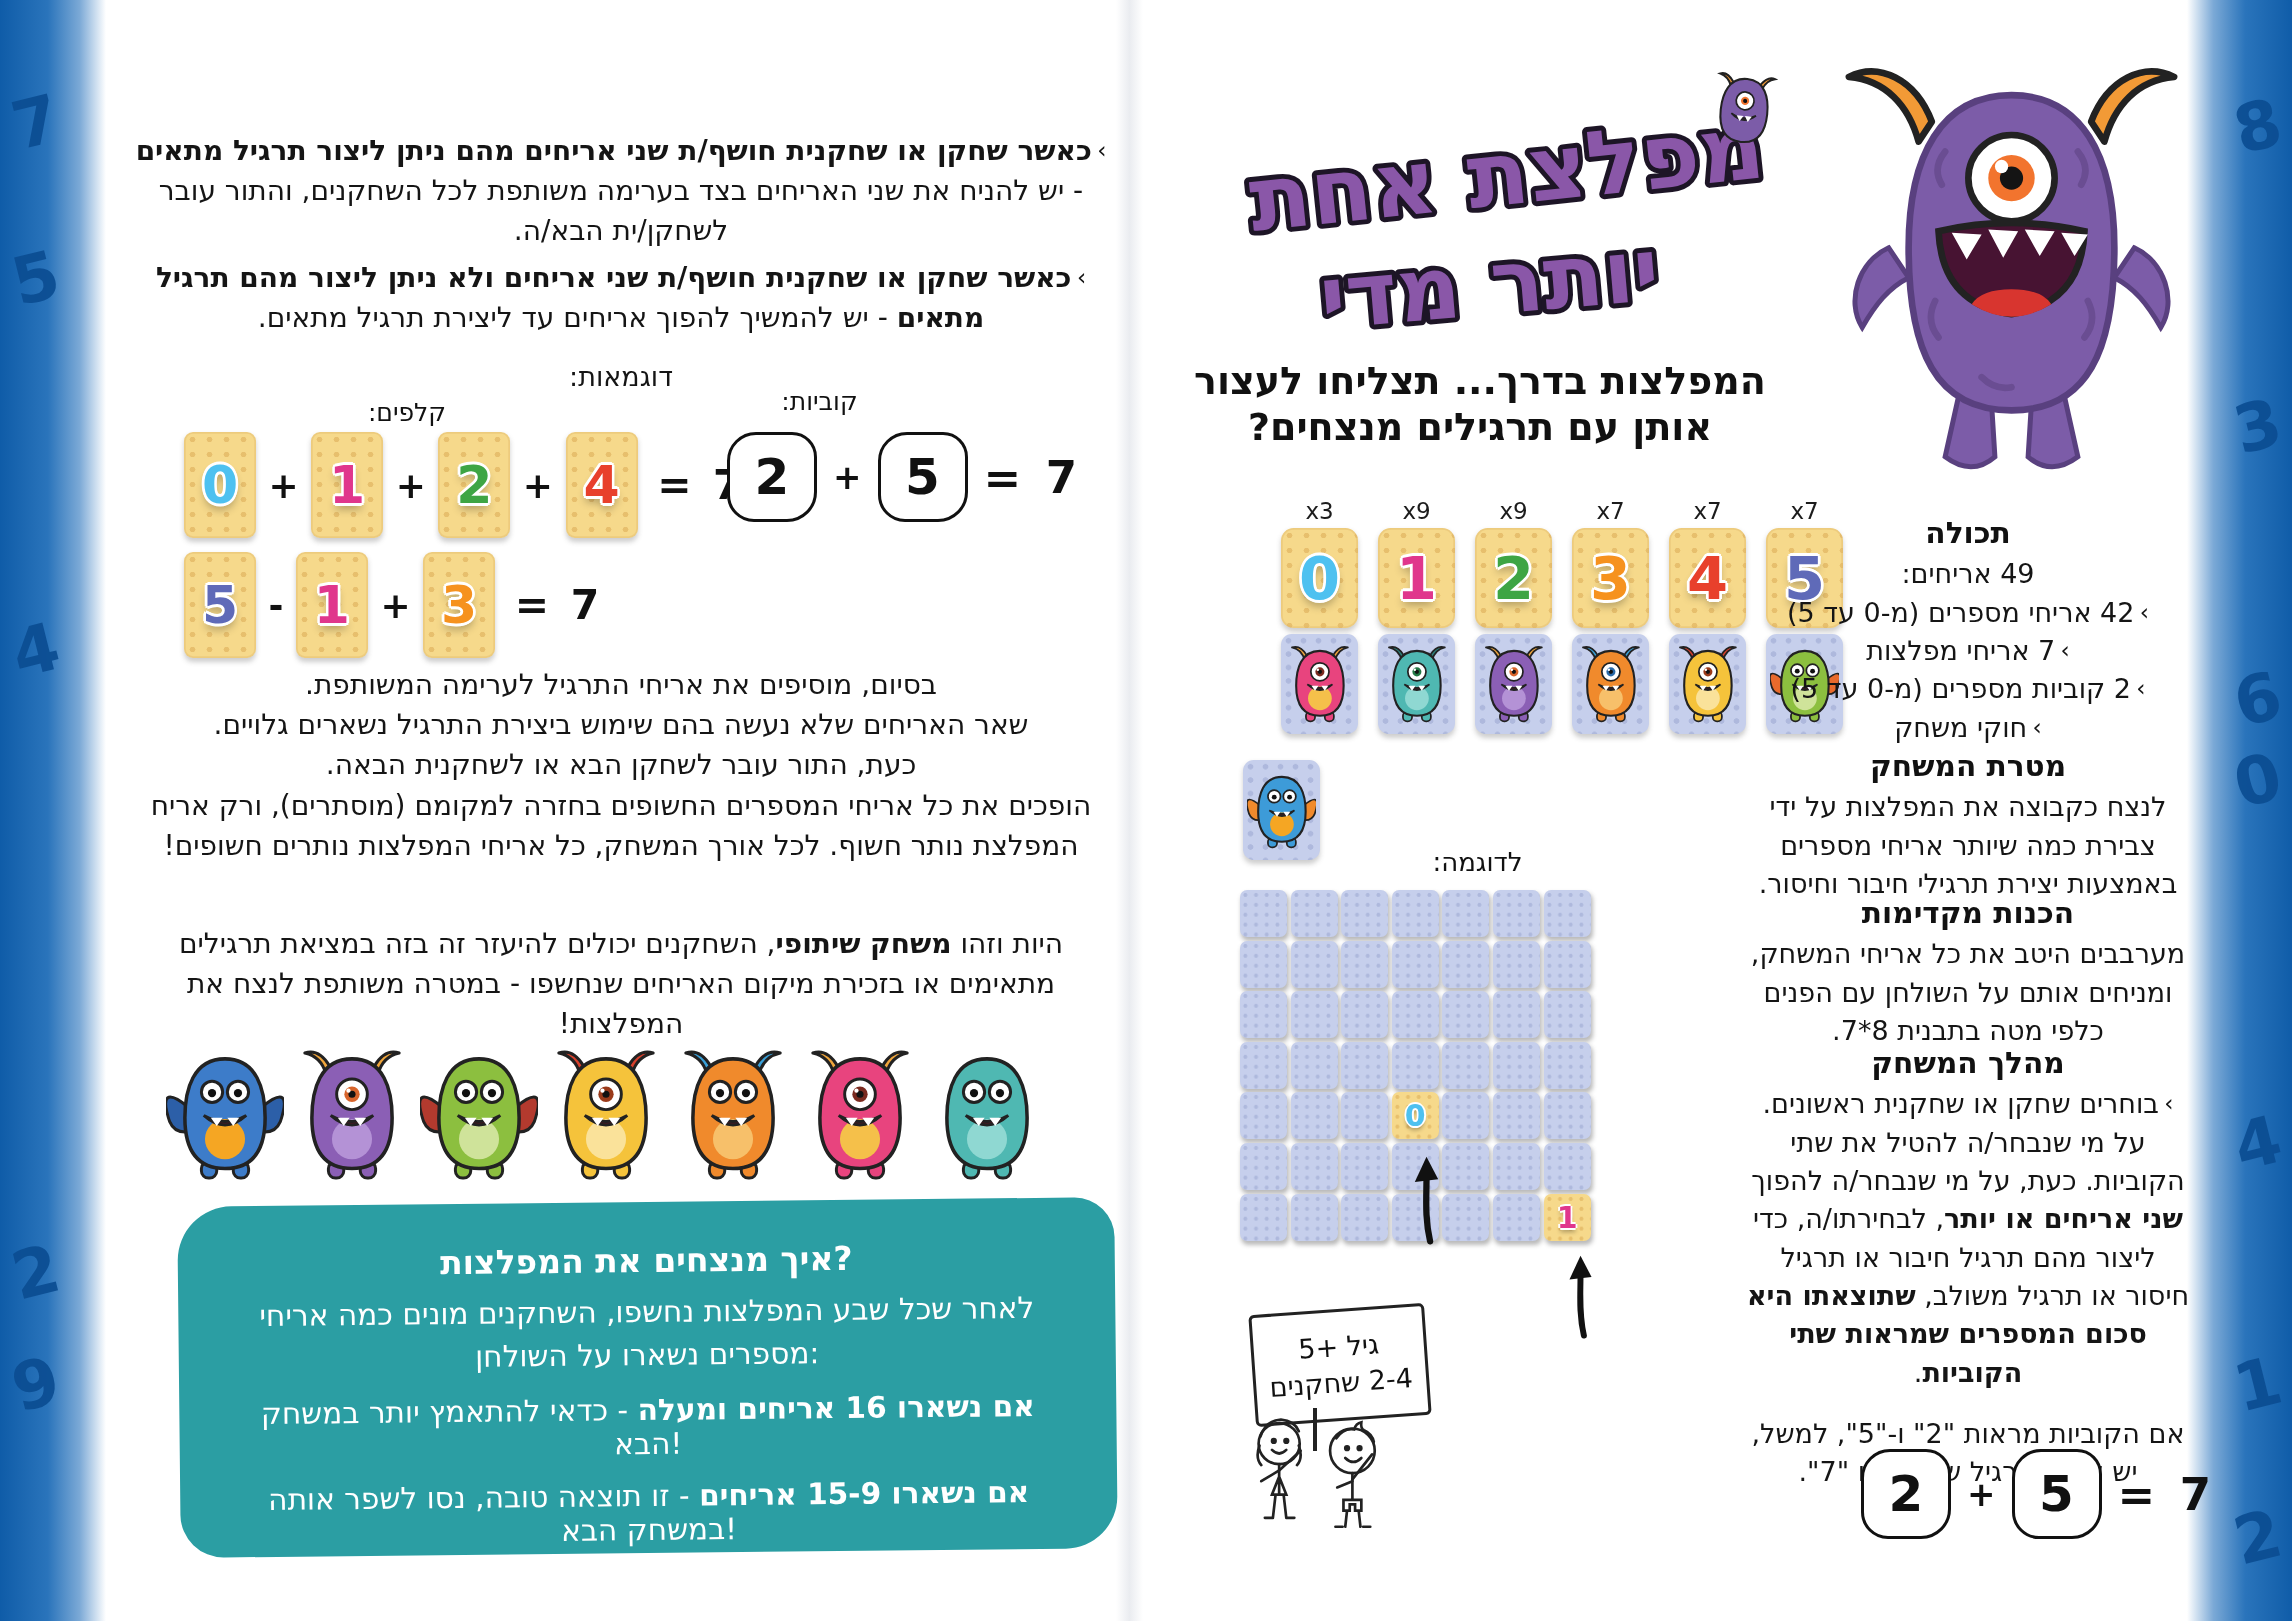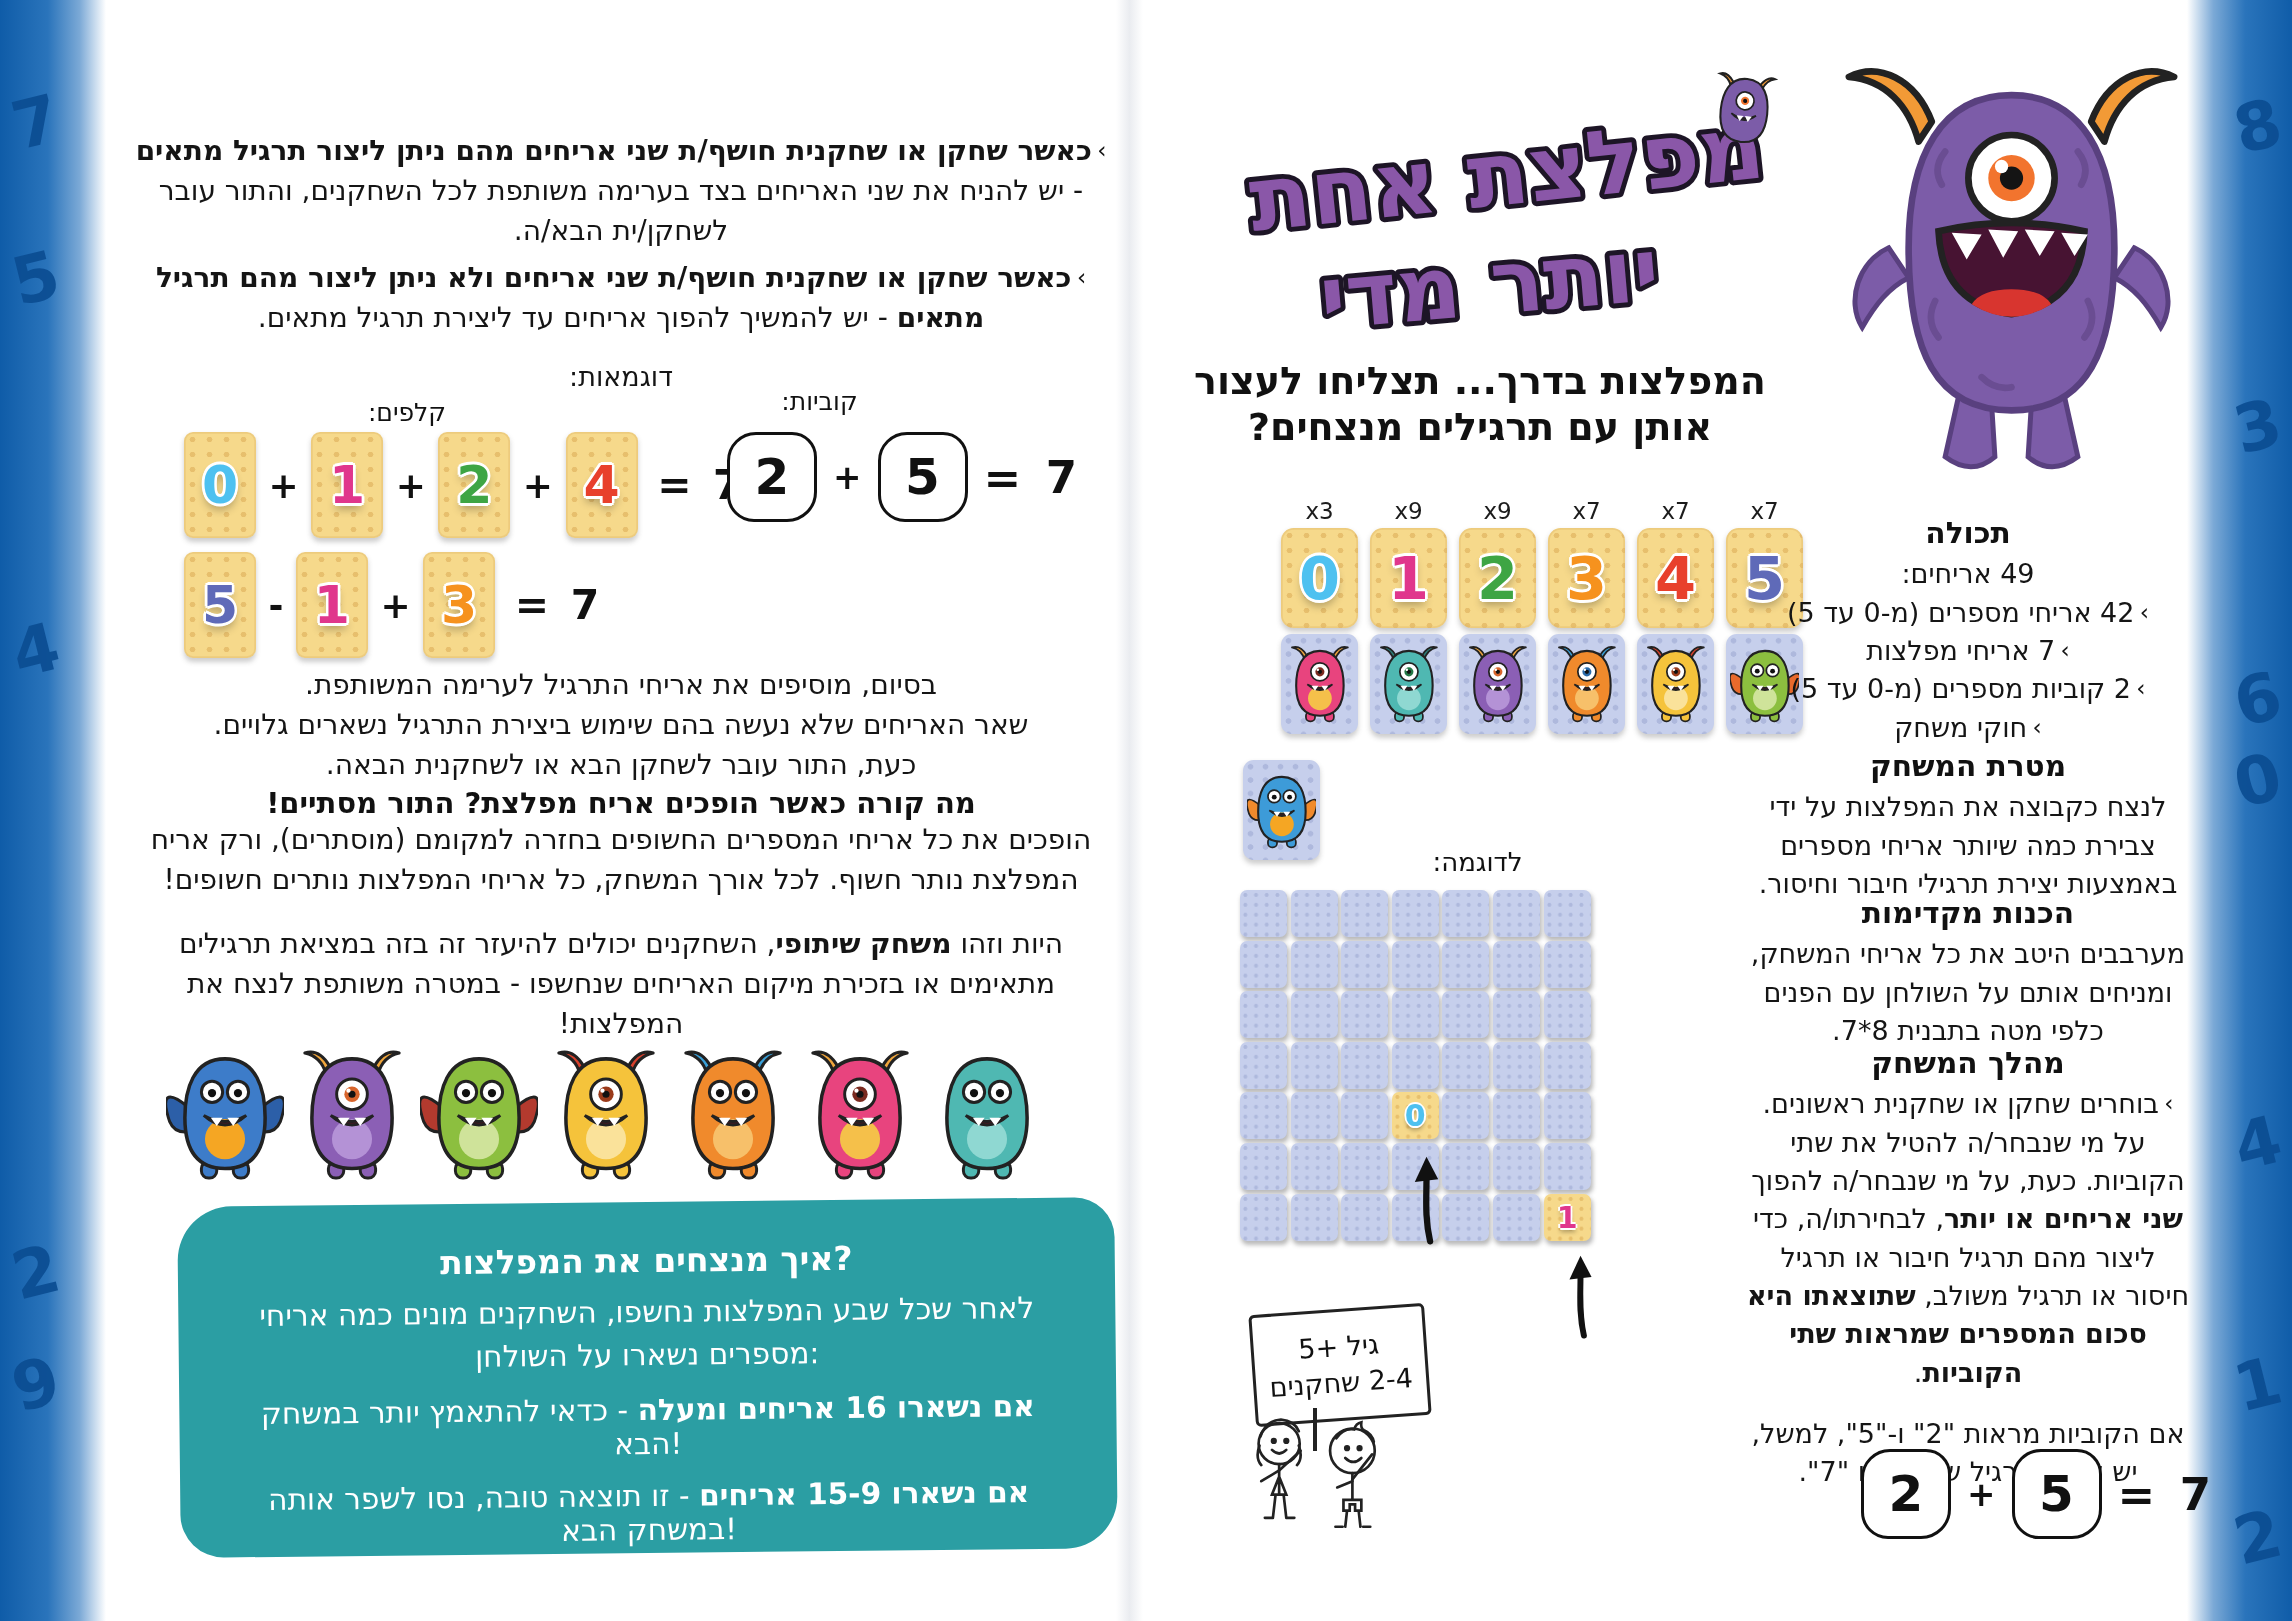--- a/index.html
+++ b/index.html
@@ -145,7 +145,7 @@
     <div>אותן עם תרגילים מנצחים?</div>
   </div>
 
-  <div id="tileColumns" class="abs" style="left:1243px;top:498px;display:flex;direction:ltr;gap:12px;padding-left:38px;">
+  <div id="tileColumns" class="abs" style="left:1243px;top:498px;display:flex;direction:ltr;gap:20px;padding-left:38px;">
       <div class="tile-col">
         <div class="mult-label">x3</div>
         <div class="num-tile big">

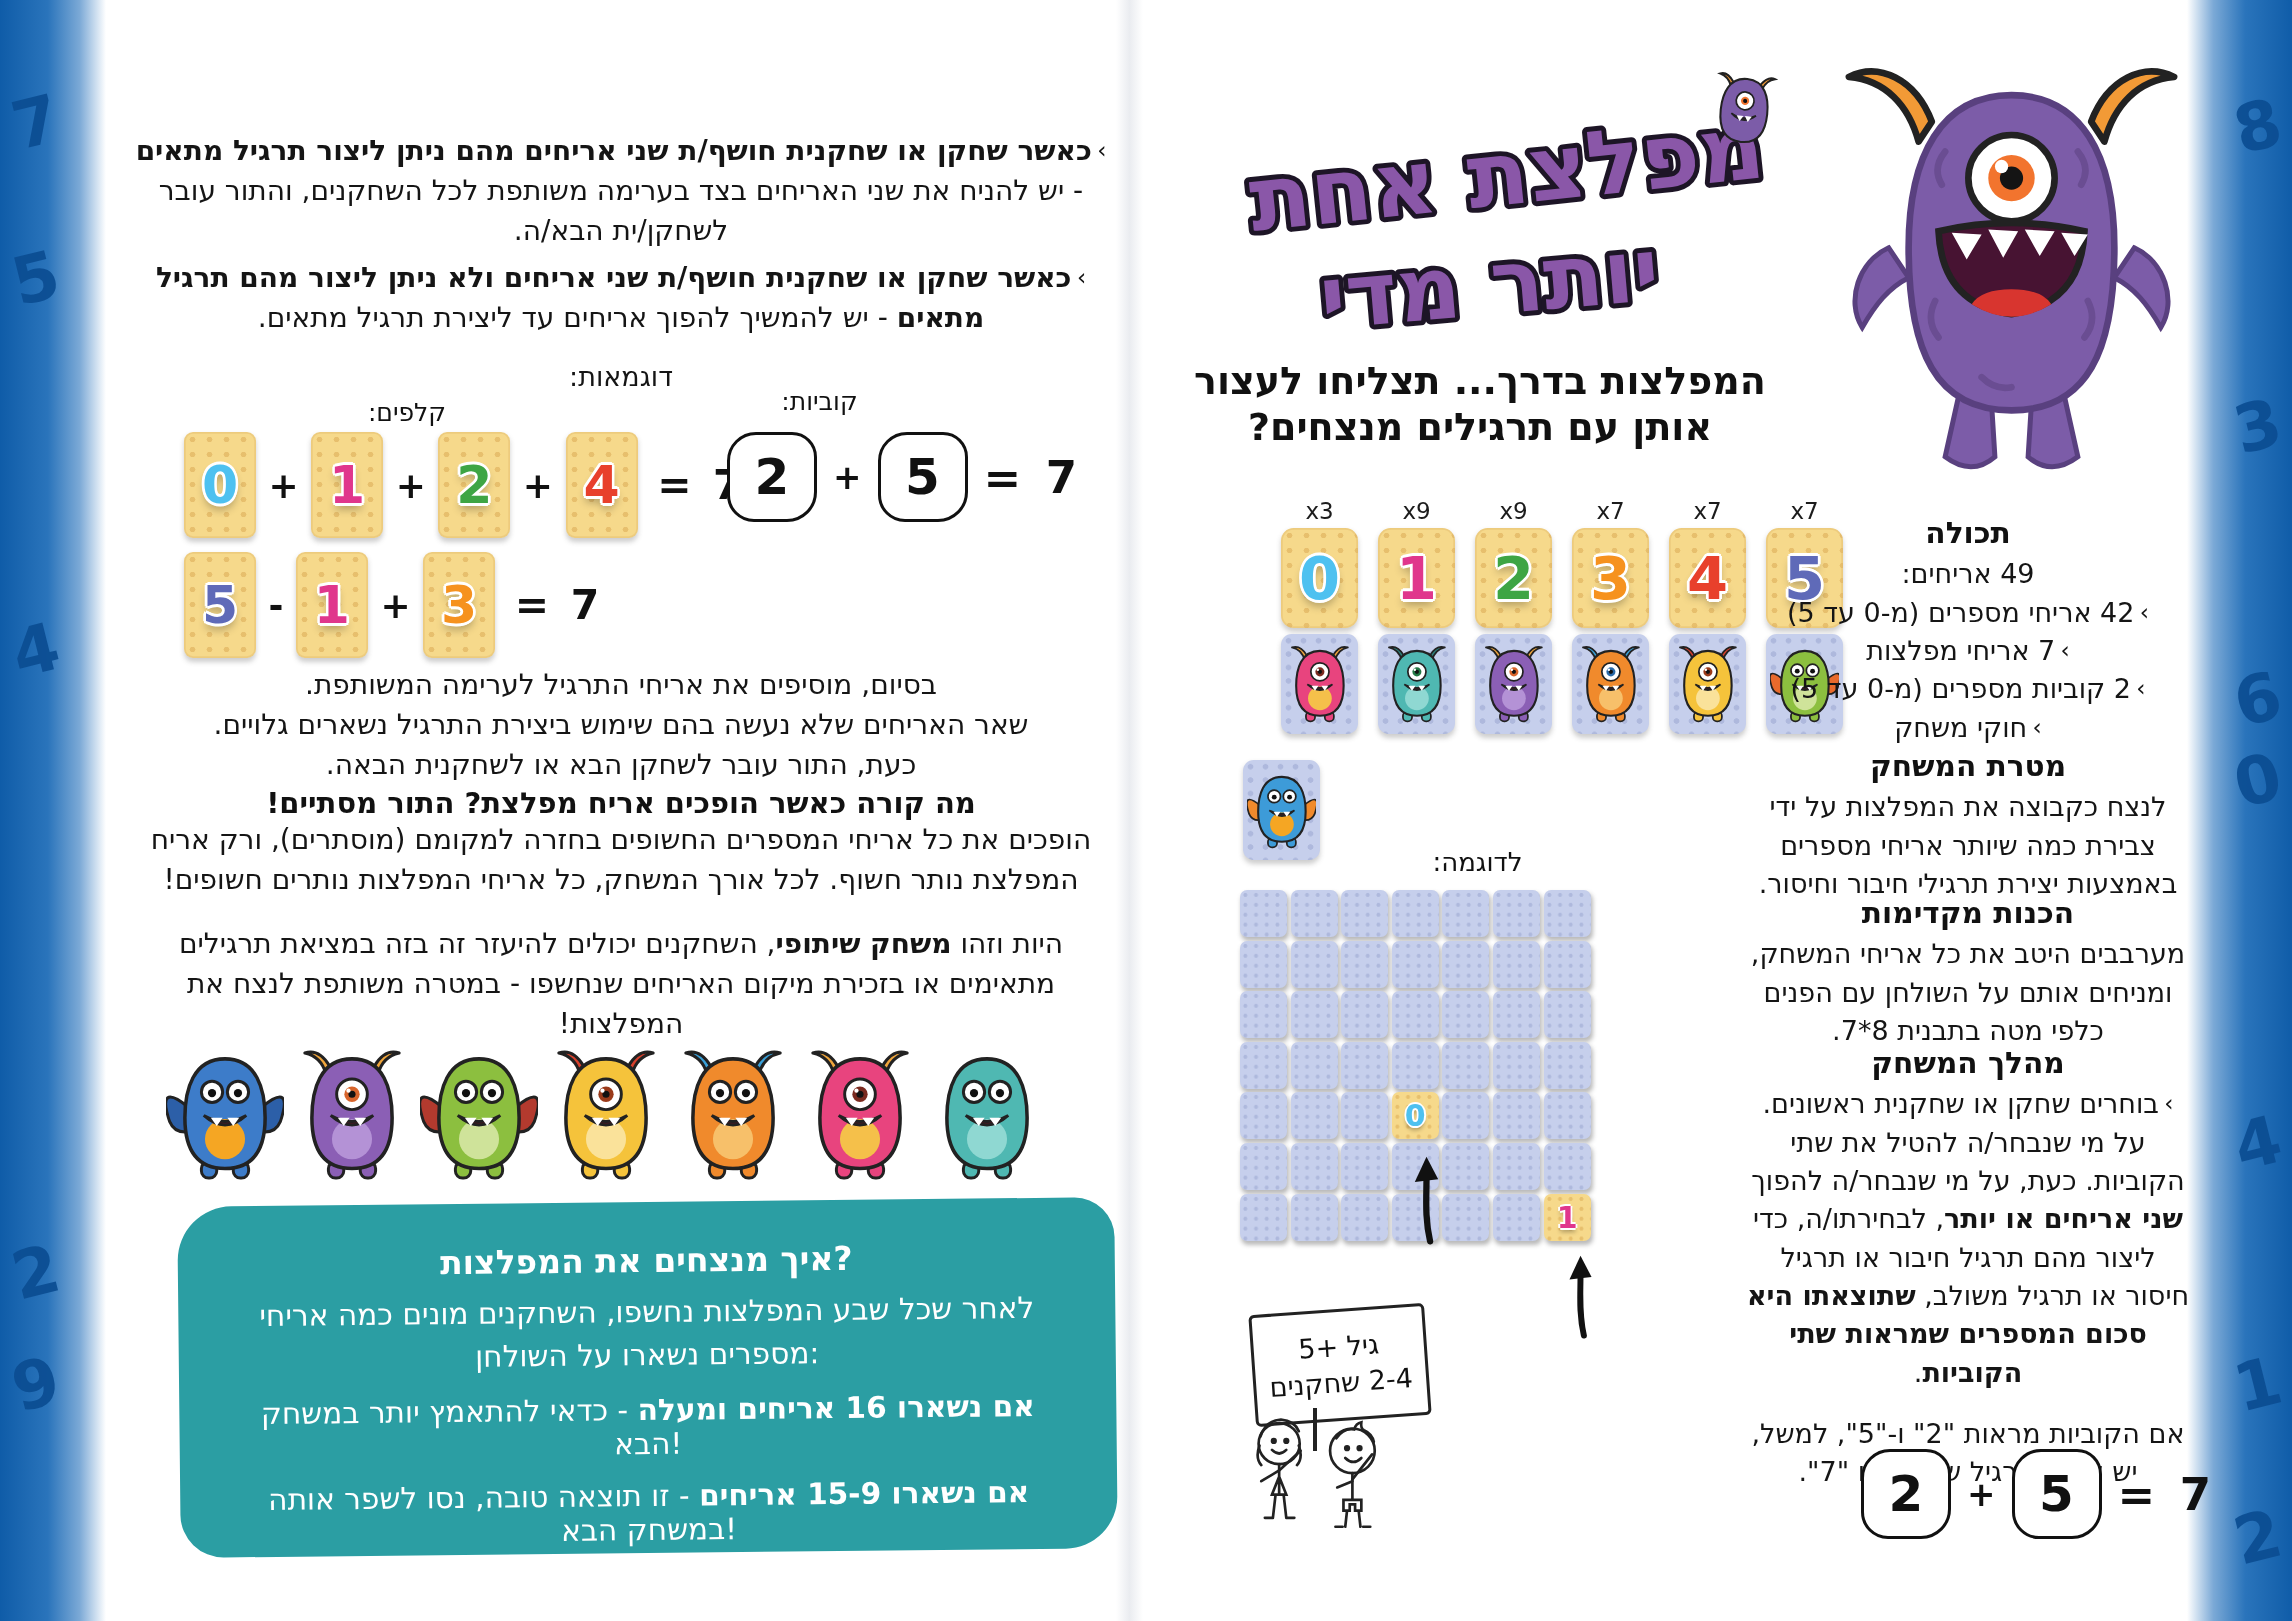--- a/index.html
+++ b/index.html
@@ -496,7 +496,6 @@
     </div>
 
   <div class="abs rtl" style="left:134px;top:786px;width:974px;">
-    <div class="bold" style="font-size:29px;">מה קורה כאשר הופכים אריח מפלצת? התור מסתיים!</div>
     <div class="body-text" style="font-size:28px;">הופכים את כל אריחי המספרים החשופים בחזרה למקומם (מוסתרים), ורק אריח המפלצת נותר חשוף. לכל אורך המשחק, כל אריחי המפלצות נותרים חשופים!</div>
   </div>
 

